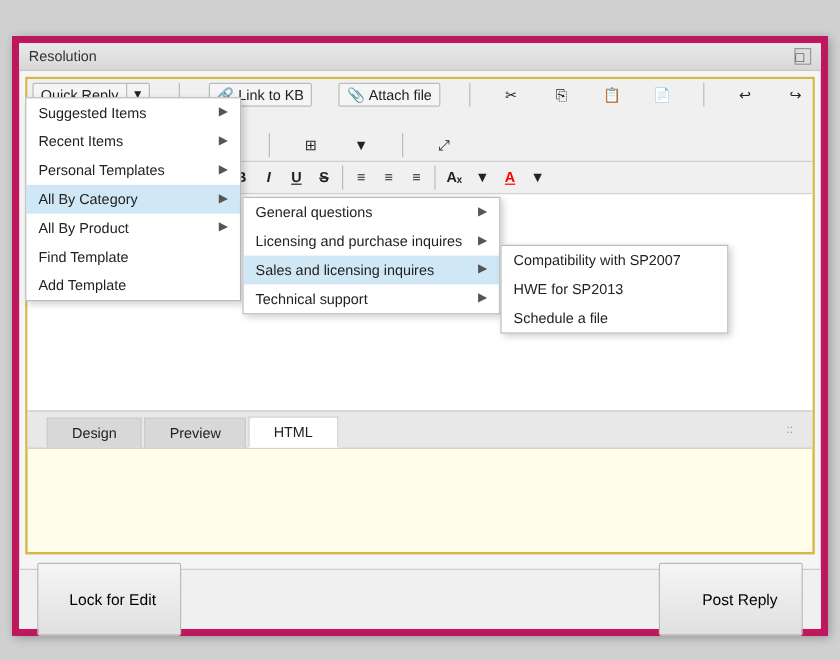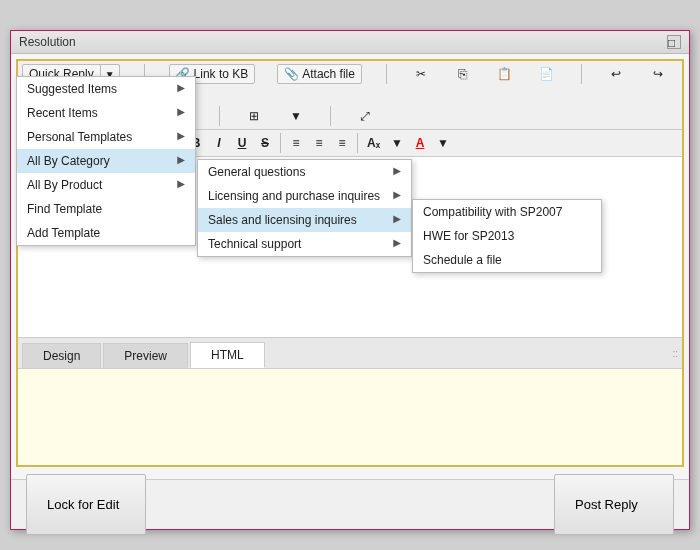--- a/index.html
+++ b/index.html
@@ -20,7 +20,7 @@
       width: 680px;
       height: 500px;
       background: #f5f5f5;
-      border: 1px solid #be185d;
+      border: 6px solid #be185d;
       box-shadow: 2px 2px 8px rgba(0,0,0,0.3);
     }
 

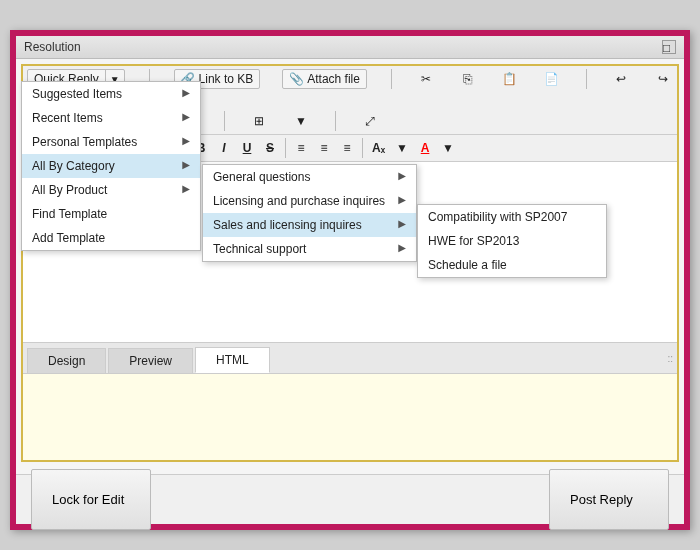--- a/index.html
+++ b/index.html
@@ -155,7 +155,7 @@
       border-bottom: 1px solid #ccc;
       display: flex;
       align-items: center;
-      padding: 0 4px;
+      padding: 0 16px;
     }
 
     .tab {

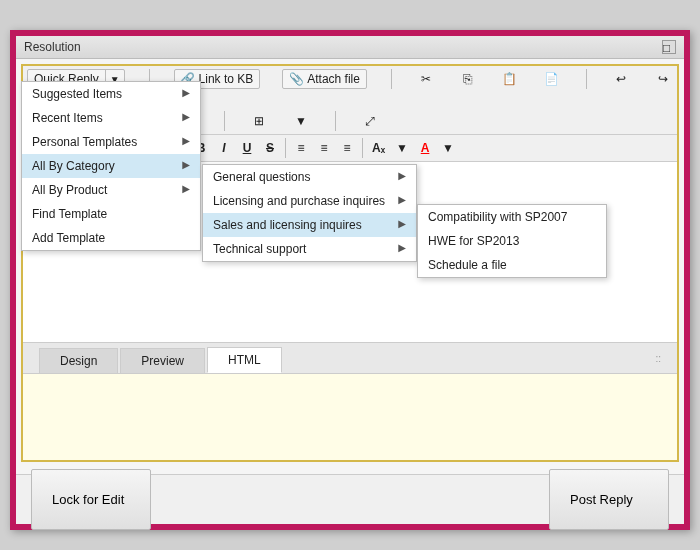--- a/index.html
+++ b/index.html
@@ -203,7 +203,7 @@
       font-size: 13px;
       border-radius: 2px;
       min-width: 120px;
-      text-align: left;
+      text-align: right;
     }
 
     

